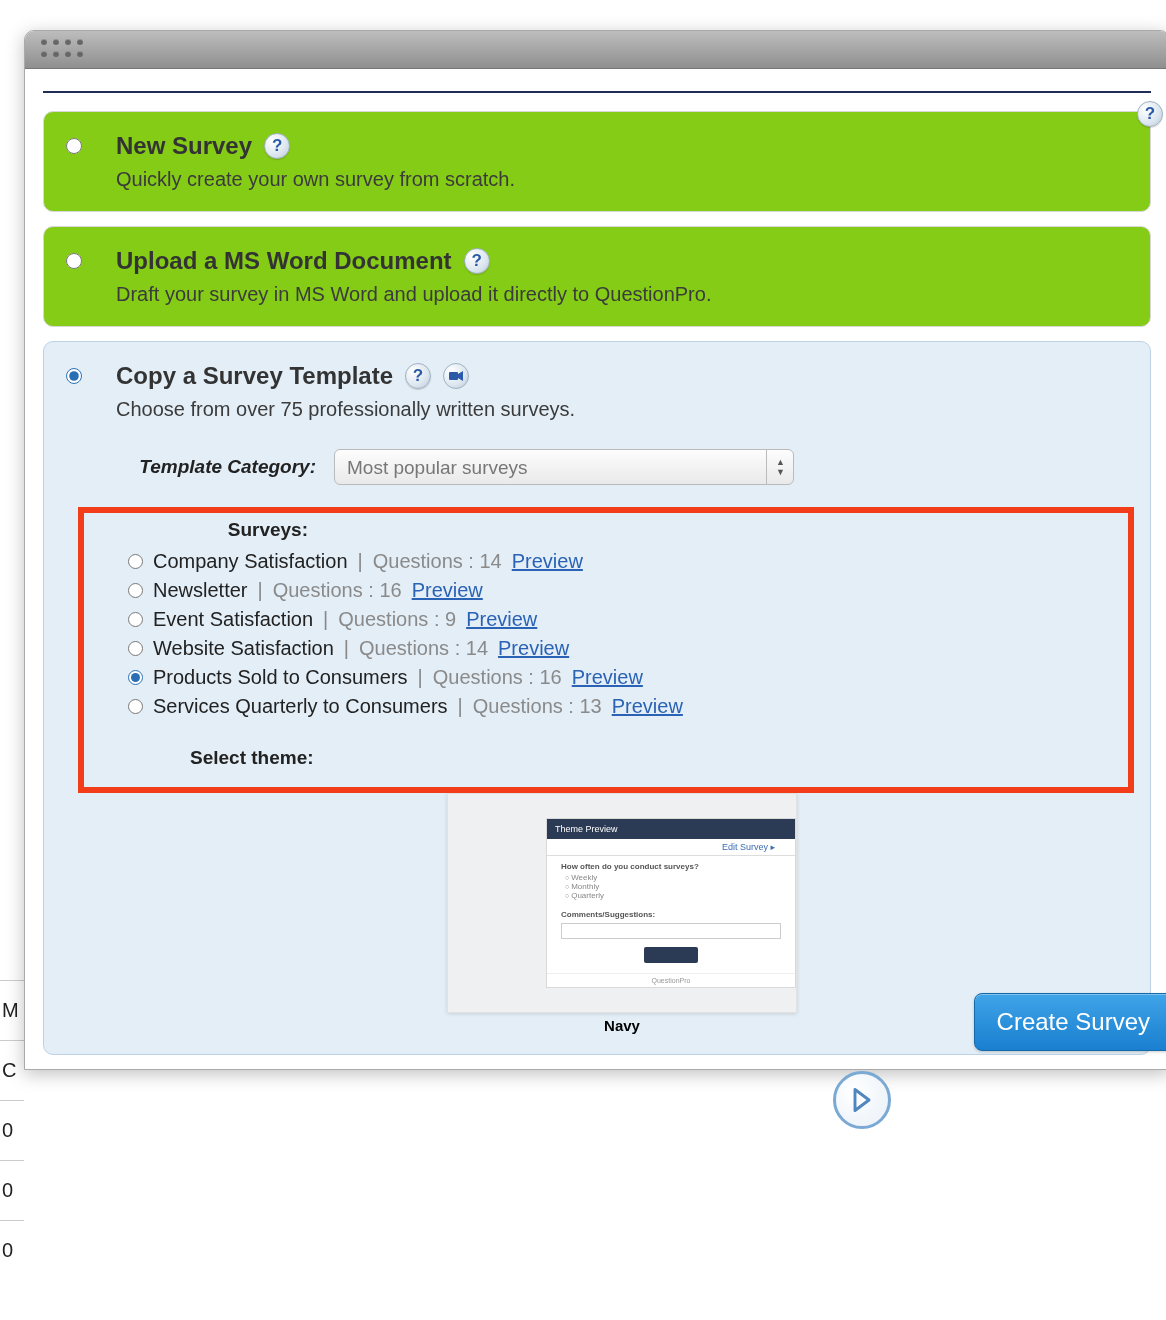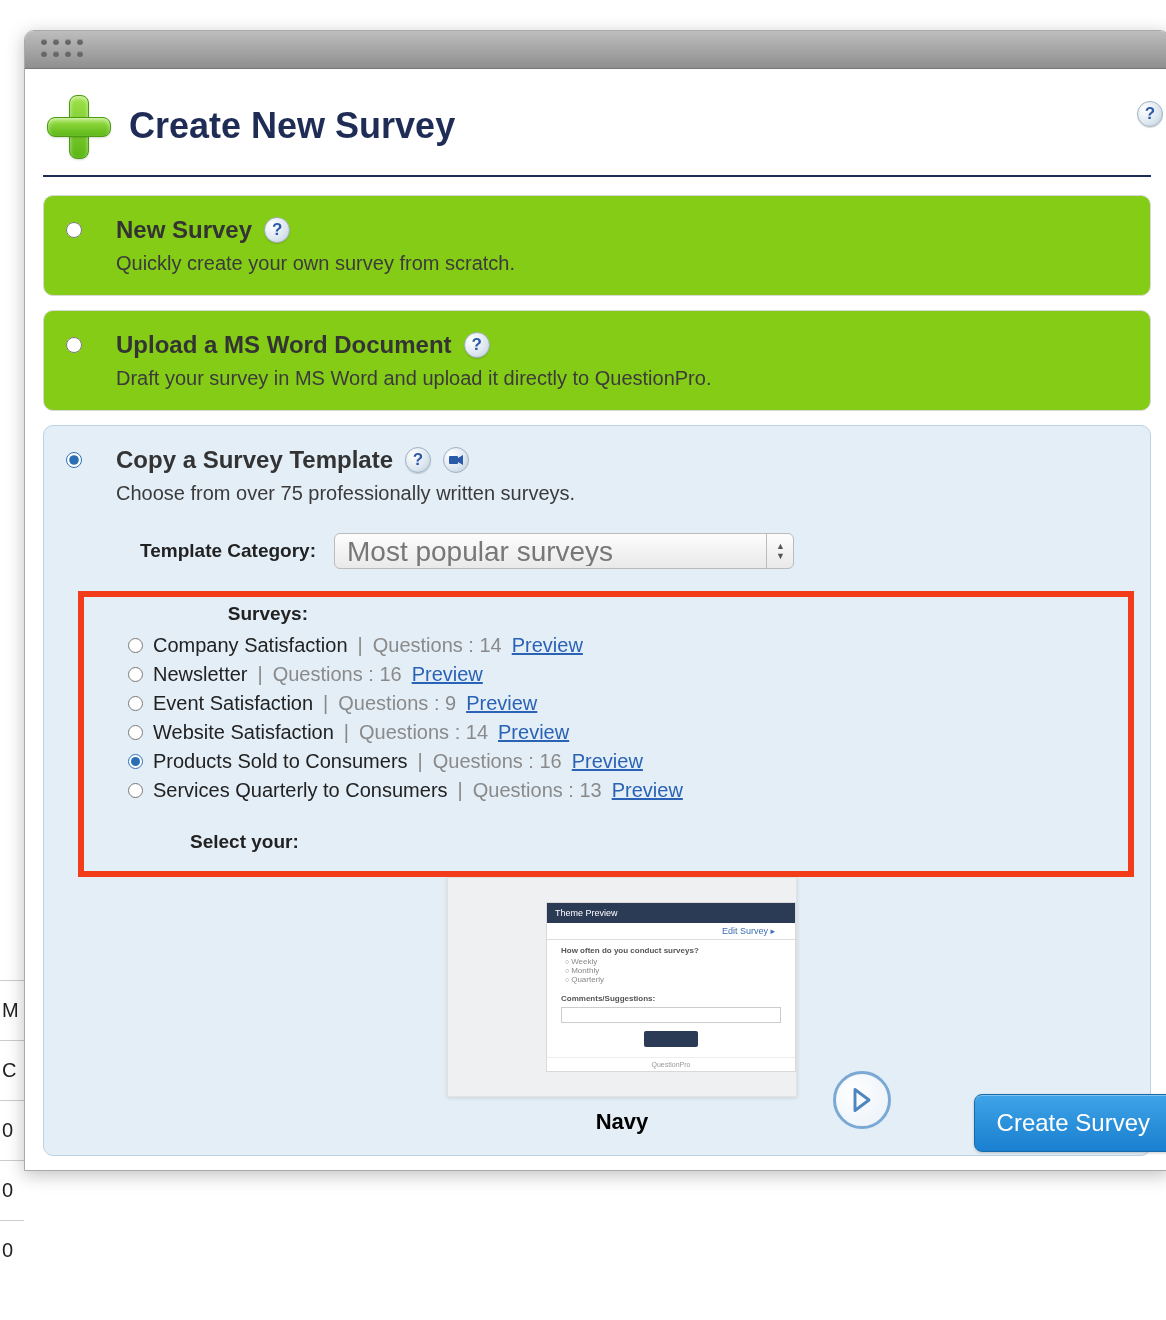--- a/index.html
+++ b/index.html
@@ -201,10 +201,6 @@
   </div>
 
   <div class="modal-body">
-    <div class="page-header">
-      <div class="plus-icon-lg"></div>
-      <h1>Create New Survey</h1>
-    </div>
     <span class="header-help help-circle">?</span>
     <hr class="header-rule">
 

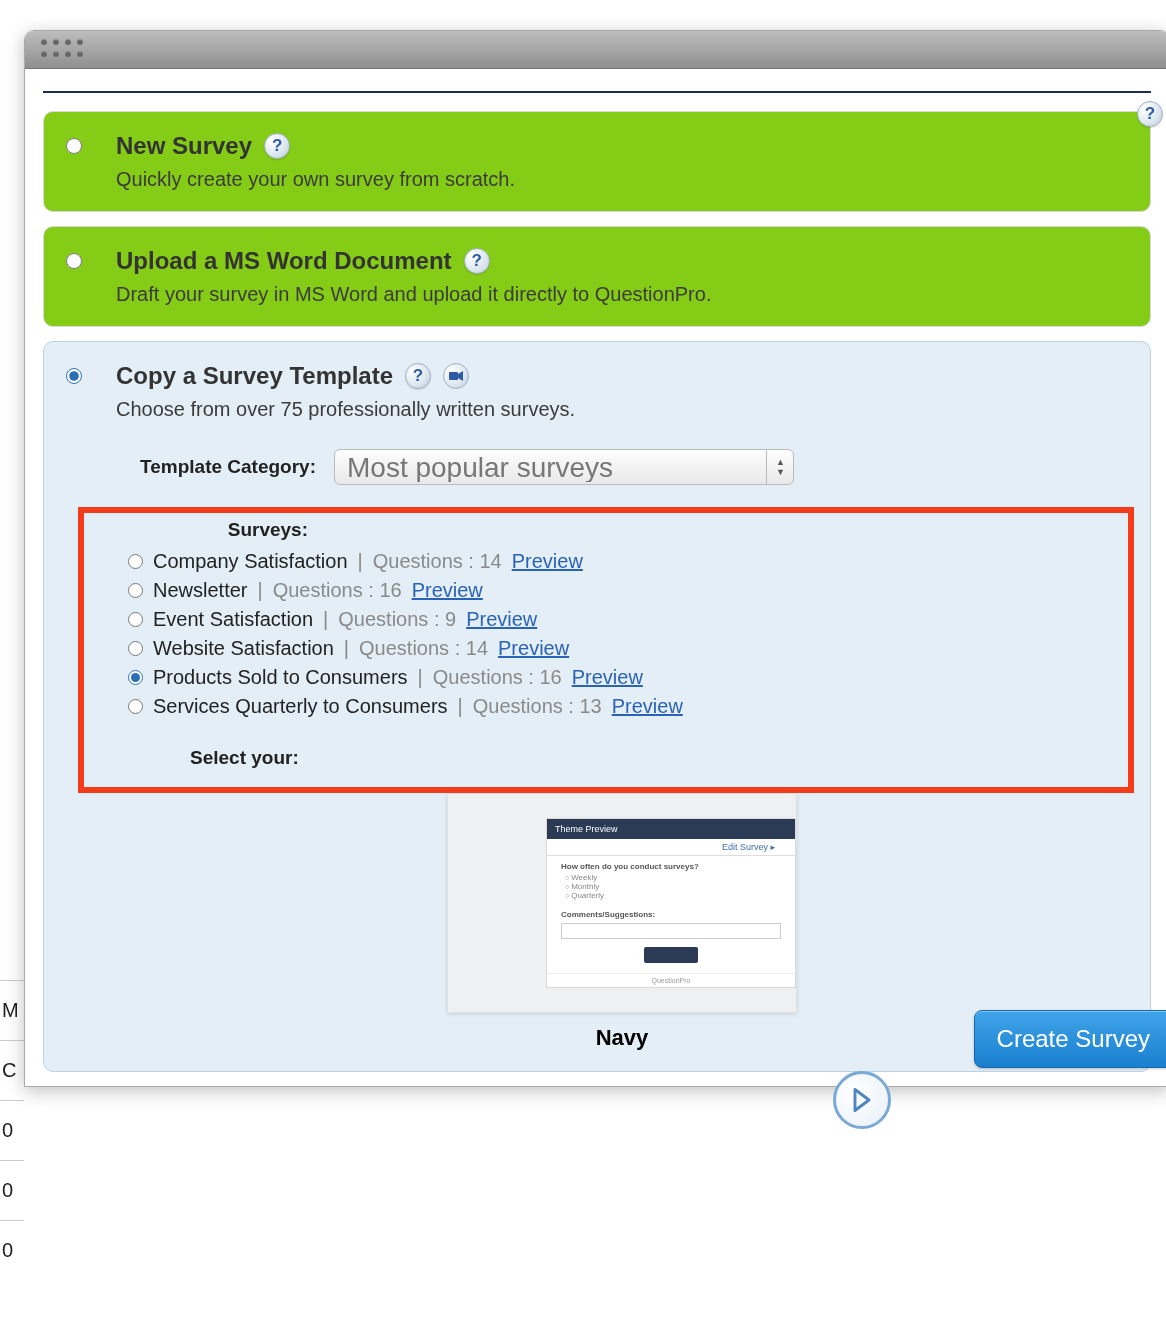--- a/index.html
+++ b/index.html
@@ -93,7 +93,7 @@
 
   .template-form { margin-top: 28px; }
   .form-row { display: flex; align-items: center; gap: 18px; margin-bottom: 22px; }
-  .form-label { font-size: 19px; font-weight: bold; color: #222; width: 200px; text-align: right; }
+  .form-label { font-size: 19px; font-weight: bold; color: #222; width: 200px; text-align: right; font-style: italic; }
   .select-wrap {
     position: relative; flex: 0 0 460px;
   }

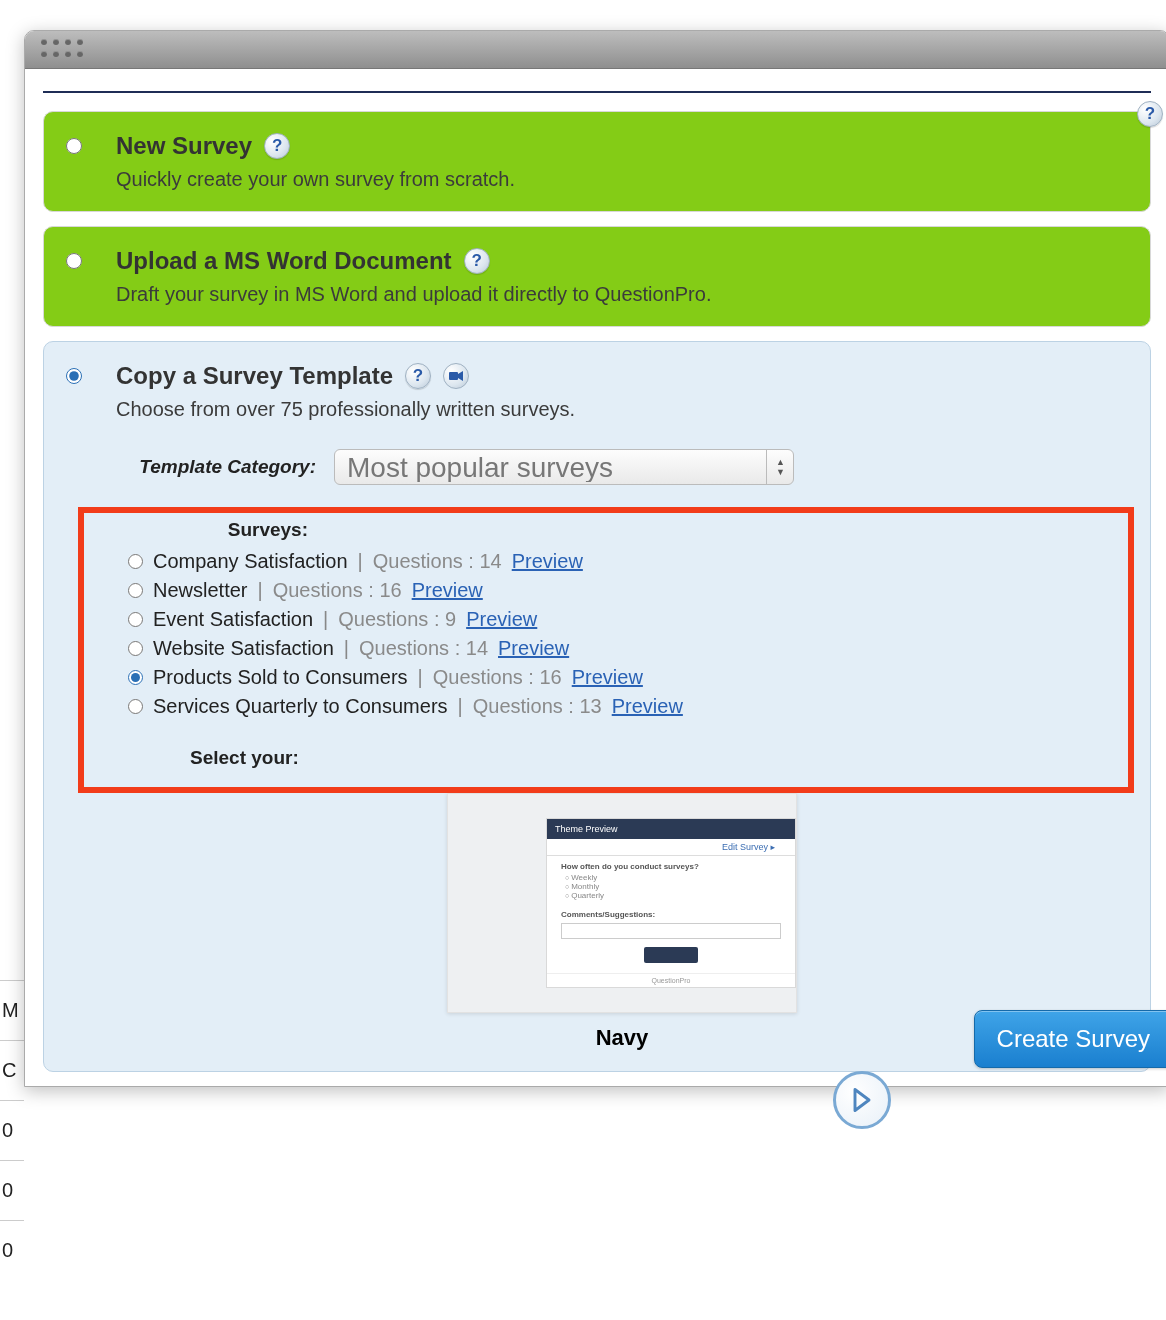--- a/index.html
+++ b/index.html
@@ -98,7 +98,7 @@
     position: relative; flex: 0 0 460px;
   }
   .select-wrap select {
-    width: 100%; height: 36px; font-size: 28px; color: #777;
+    width: 100%; height: 36px; font-size: 19px; color: #777;
     background: linear-gradient(#fdfdfd, #e9e9e9);
     border: 1px solid #bbb; border-radius: 6px; padding: 2px 34px 2px 12px;
     appearance: none; -webkit-appearance: none;

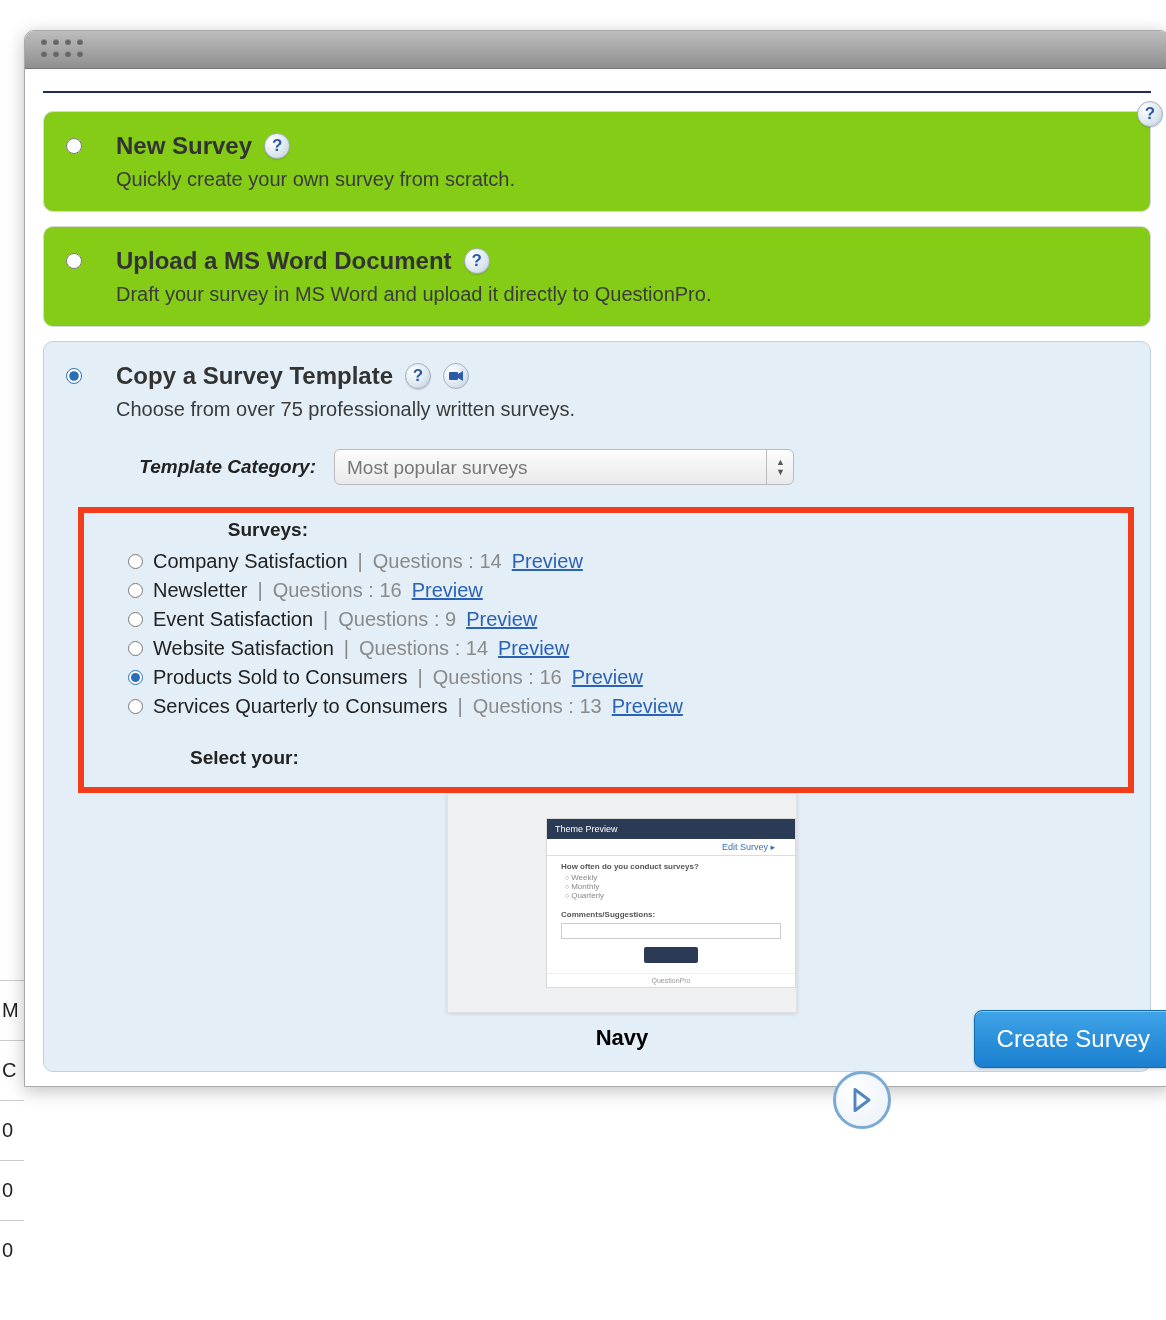--- a/index.html
+++ b/index.html
@@ -307,7 +307,7 @@
               </ul>
 
             <div class="theme-row">
-              <div class="theme-label">Select your:</div>
+              <div class="theme-label">Select theme:</div>
             </div>
           </div>
 

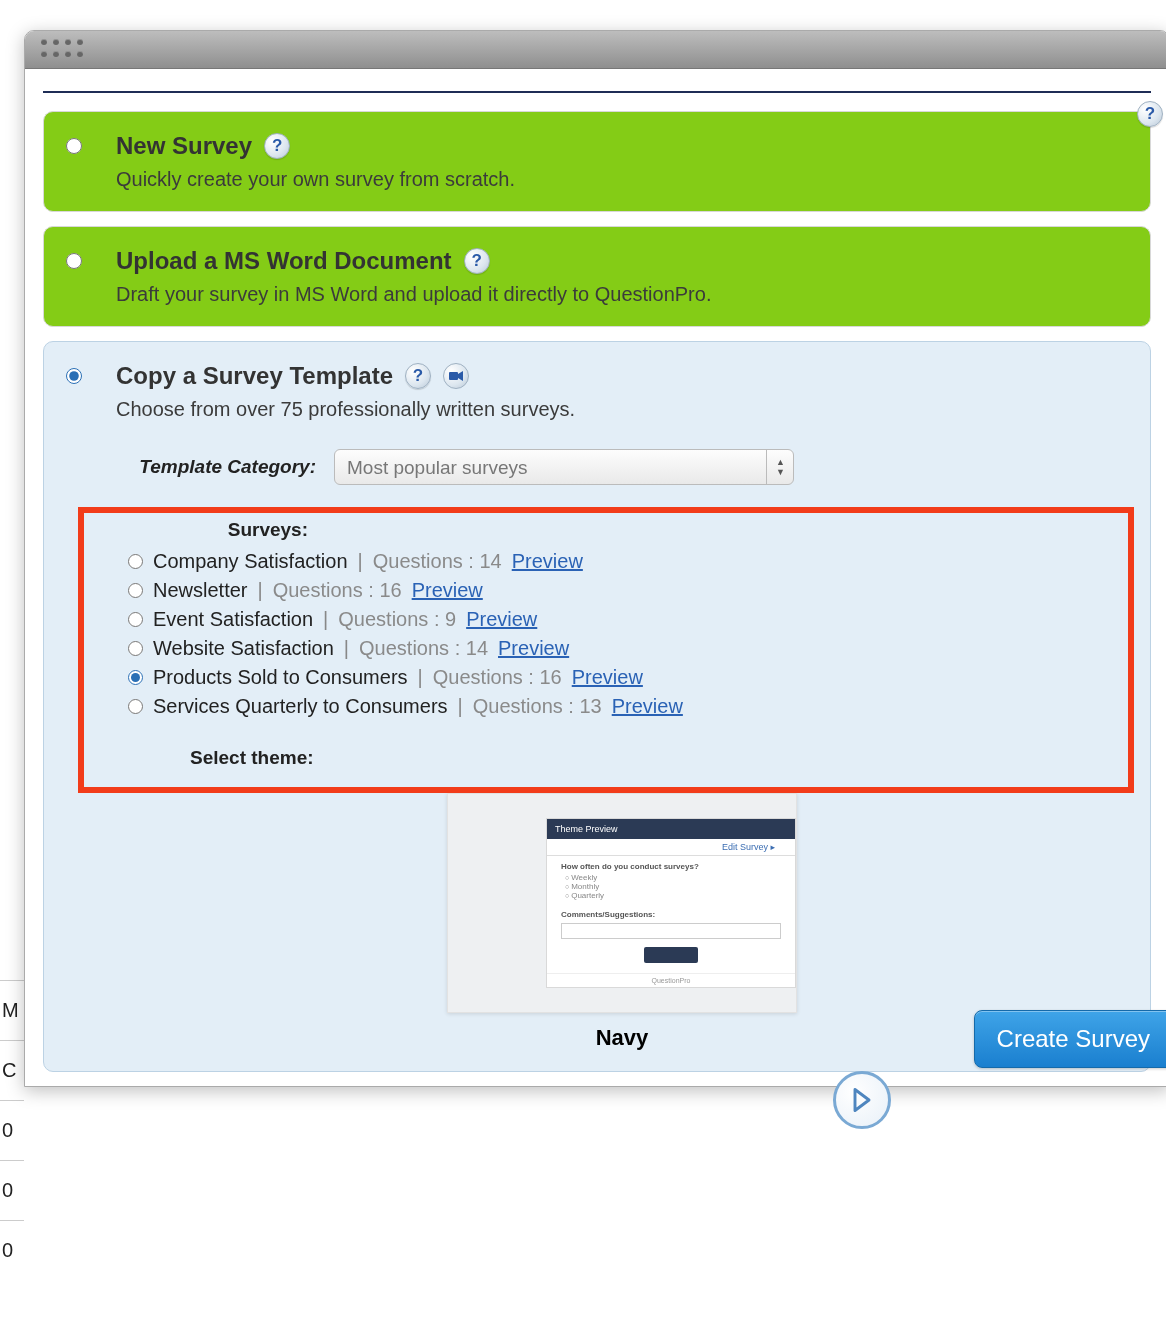--- a/index.html
+++ b/index.html
@@ -155,7 +155,7 @@
   .theme-inner .txt { margin: 2px 14px 8px 14px; height: 16px; border: 1px solid #ccc; }
   .theme-inner .btn { margin: 4px auto 10px auto; width: 54px; height: 16px; background: #2b3a55; border-radius: 2px; }
   .theme-inner .foot { text-align: center; font-size: 7px; color: #999; padding: 3px 0; border-top:1px solid #eee;}
-  .theme-name { text-align: center; font-weight: bold; font-size: 22px; margin-top: 12px; }
+  .theme-name { text-align: center; font-weight: bold; font-size: 15px; margin-top: 4px; }
 
   .next-arrow {
     position: absolute; width: 58px; height: 58px; border-radius: 50%;

